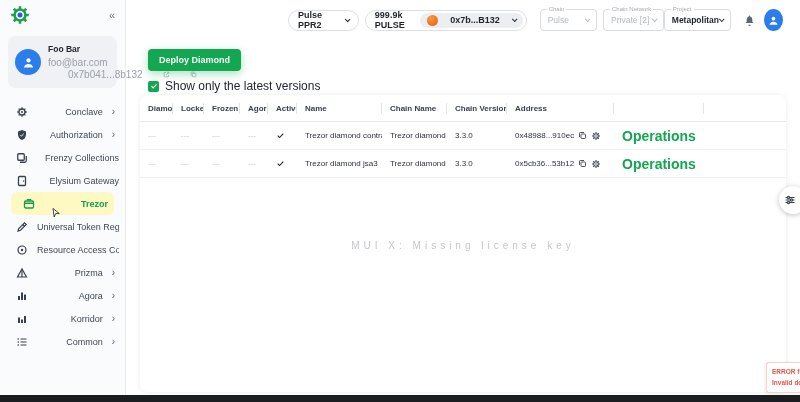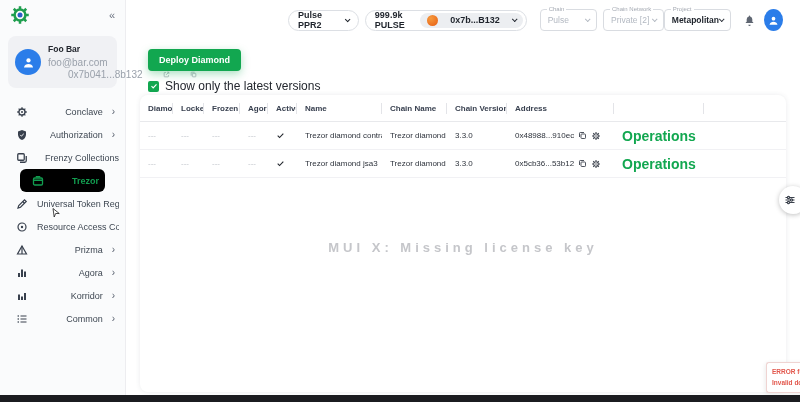--- a/index.html
+++ b/index.html
@@ -162,6 +162,15 @@
         </span>
       <span class="nav-label">Frenzy Collections</span>
     </div>
+    <div class="nav-item">
+      <span class="nav-icon">
+          <svg viewBox="0 0 24 24" fill="none" stroke="currentColor" stroke-width="2.6">
+            <rect x="5" y="3" width="14" height="18" rx="2"></rect>
+            <circle cx="15" cy="12" r="1.5" fill="currentColor" stroke="none"></circle>
+          </svg>
+        </span>
+      <span class="nav-label">Elysium Gateway</span>
+    </div>
     <div class="nav-item active">
       <span class="nav-icon">
           <svg viewBox="0 0 24 24" fill="none" stroke="currentColor" stroke-width="2.6">

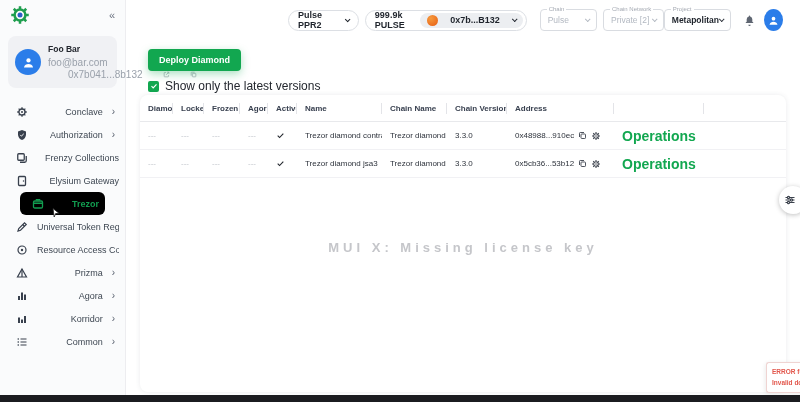--- a/index.html
+++ b/index.html
@@ -27,7 +27,7 @@
   .nav-icon { width:12px; height:12px; color:#38404d; flex:none; }
   .nav-label { flex:1; font-size:9px; white-space:nowrap; overflow:hidden; }
   .nav-chevron { color:#5a6270; font-size:10px; padding-right:4px; }
-  .nav-item.active { background:#000000; border-radius:6px; margin:0 20px; padding:0 6px 0 12px; color:#129d50; }
+  .nav-item.active { background:#fef9c3; border-radius:6px; margin:0 11px; padding:0 6px 0 12px; color:#129d50; }
   .nav-item.active .nav-icon { color:#129d50; }
   .nav-item.active .nav-label { font-weight:bold; color:#129d50; }
   .cursor-glyph { position:absolute; left:50px; top:207px; width:12px; height:12px; z-index:5; }

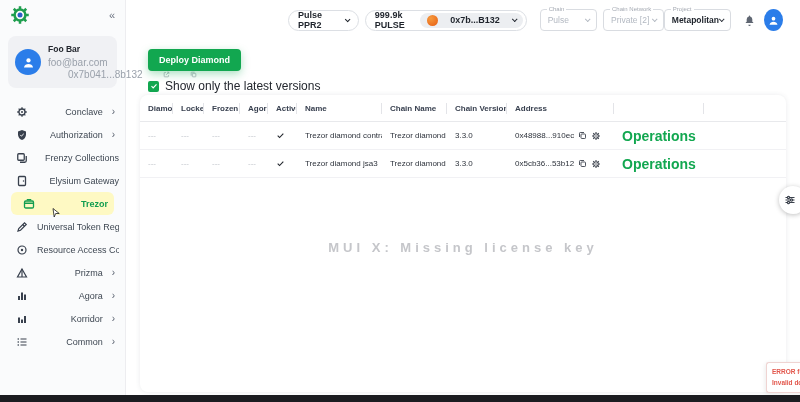--- a/index.html
+++ b/index.html
@@ -76,7 +76,7 @@
   .ic-btn { color:#3c424d; cursor:pointer; flex:none; }
   .ops { color:#12a750; font-weight:bold; font-size:14px; display:flex; align-items:center; gap:23px; cursor:pointer; }
   .watermark { position:absolute; left:0; right:0; top:145px; text-align:center;
-    color:#c5c6ca; font-size:13px; letter-spacing:4px; white-space:nowrap;font-weight:bold; }
+    color:#c5c6ca; font-size:10px; letter-spacing:4px; white-space:nowrap; }
 
   .fab { position:absolute; left:779px; top:186px; width:28px; height:28px; border-radius:50%;
     background:#fff; box-shadow:0 1px 5px rgba(0,0,0,.25); display:flex; align-items:center; padding-left:5px; cursor:pointer; }

